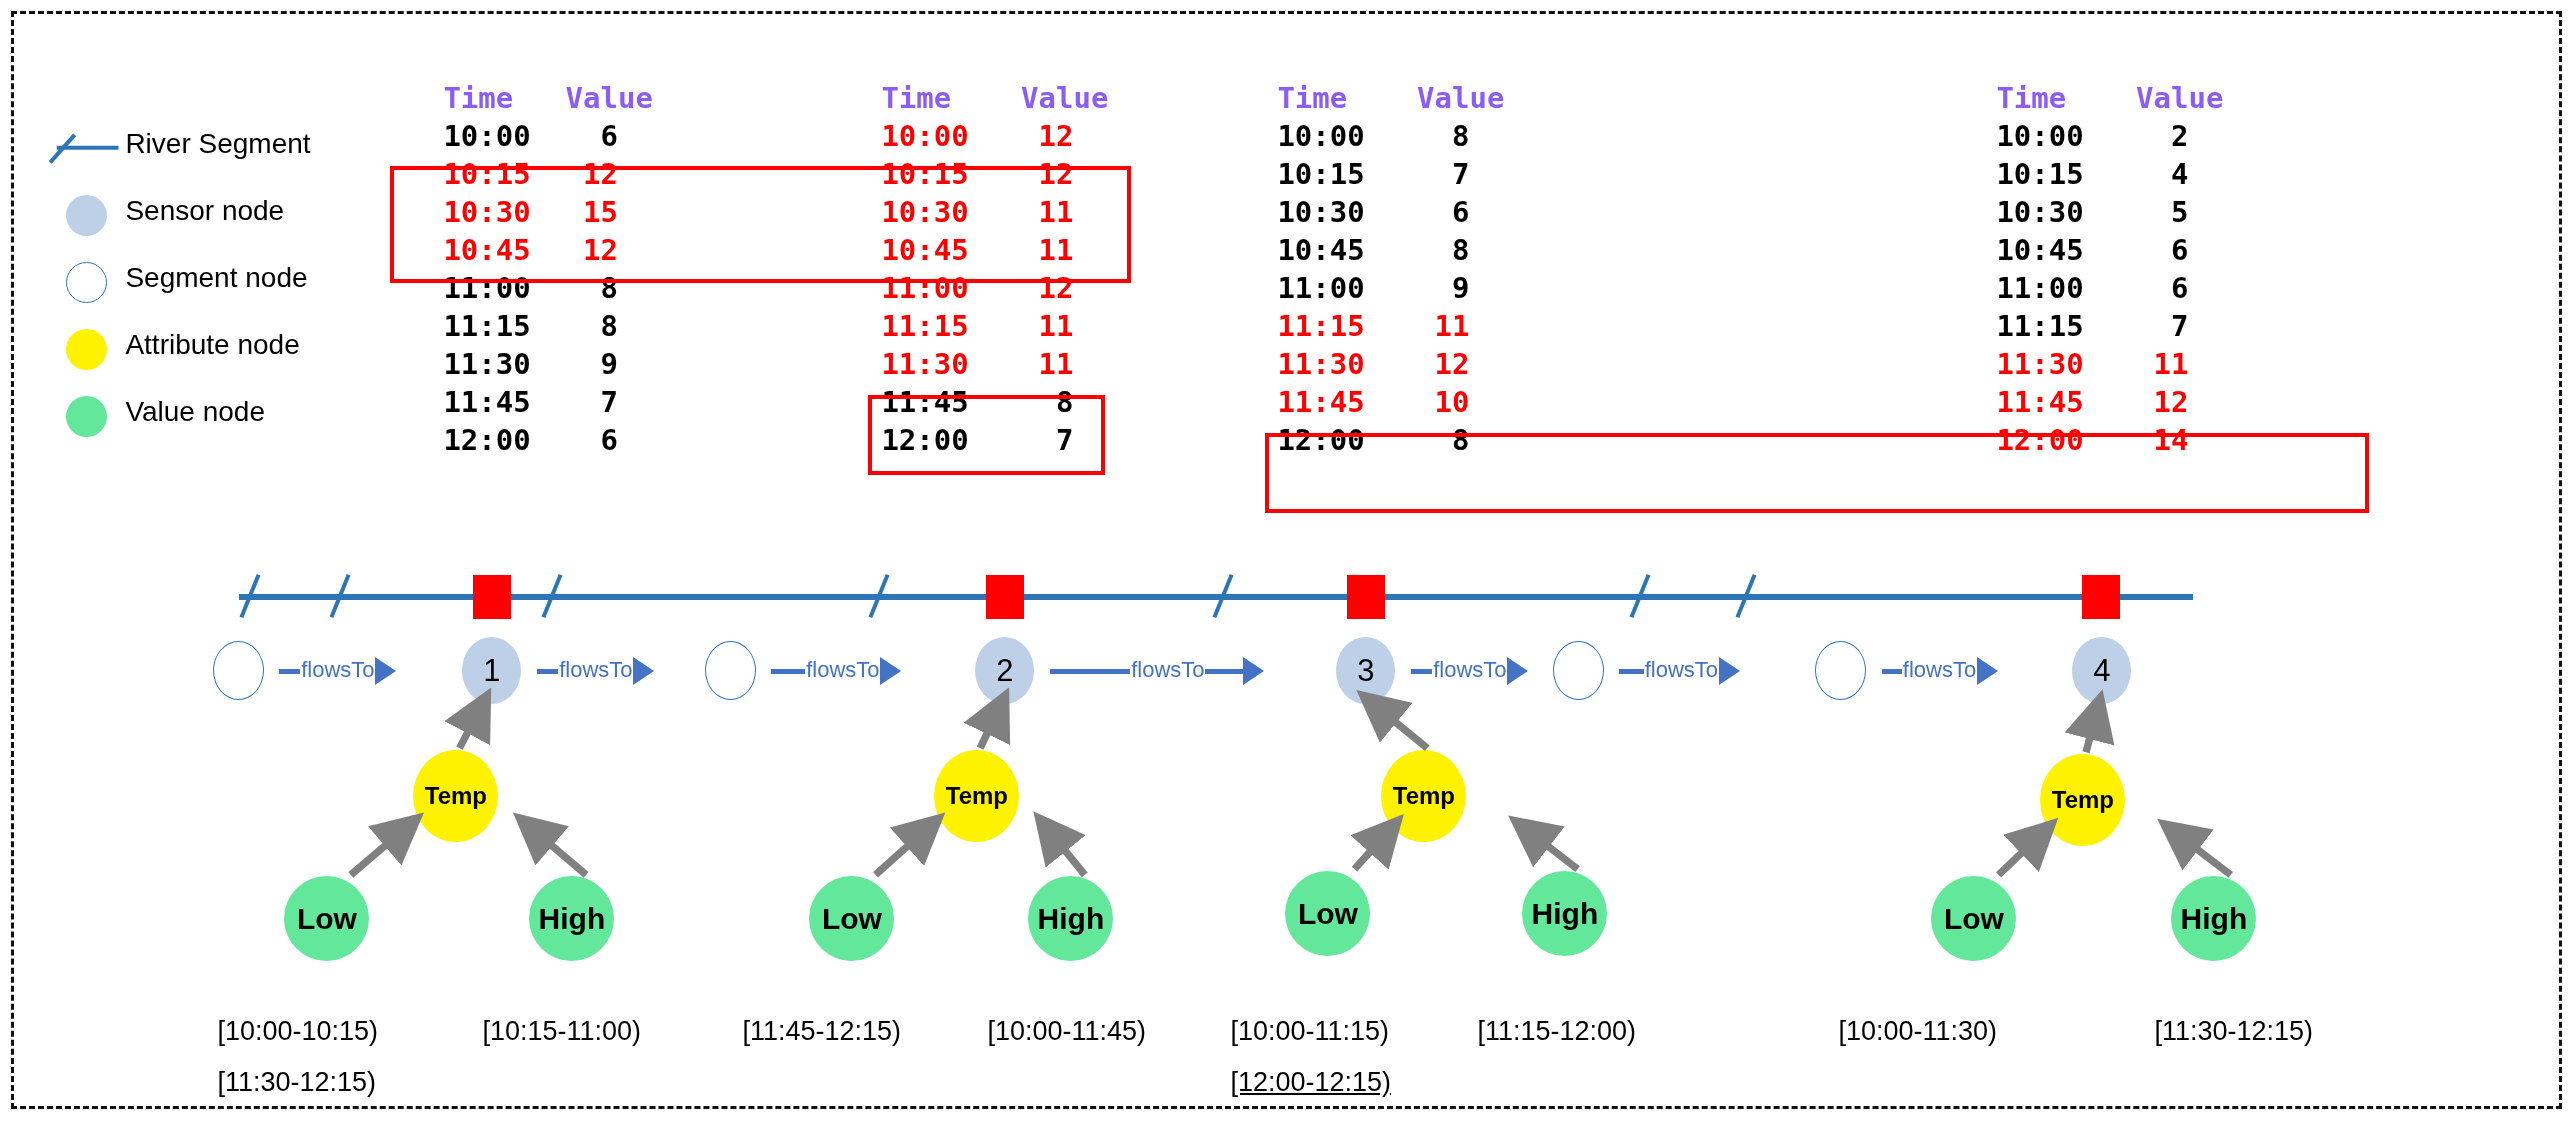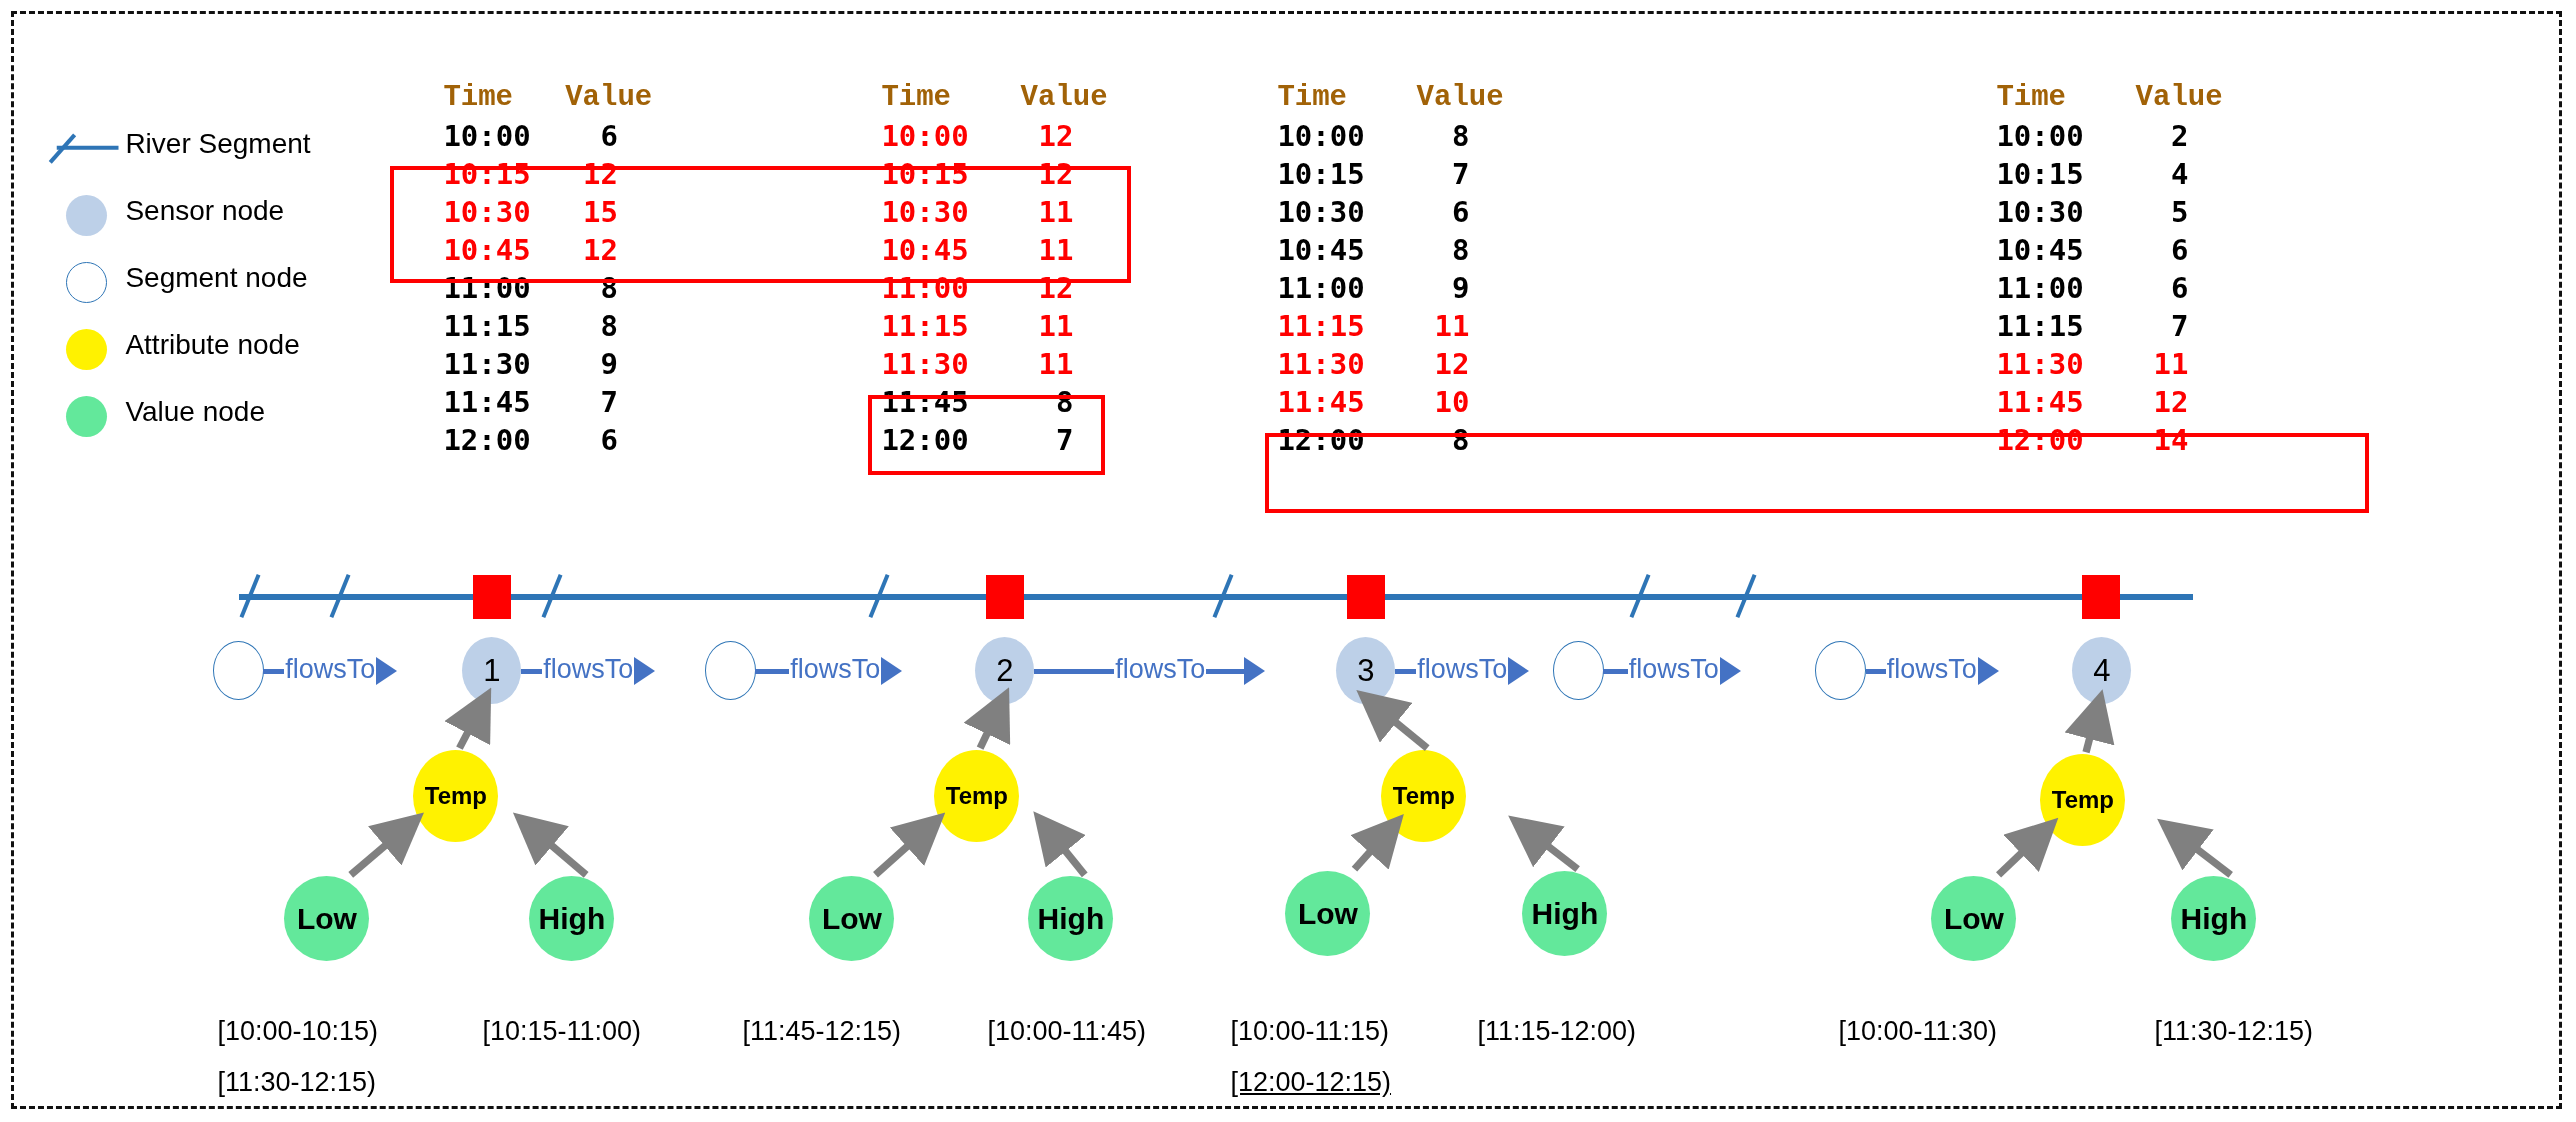--- a/index.html
+++ b/index.html
@@ -38,7 +38,7 @@
     white-space: pre;
     color: #000;
   }
-  .tbl .hdr { color: #a16207; font-family: Liberation Mono, monospace; }
+  .tbl .hdr { color: #8b5cf6; }
   .r-red { color: #FF0000; }
   .tbl .row { display: block; }
 

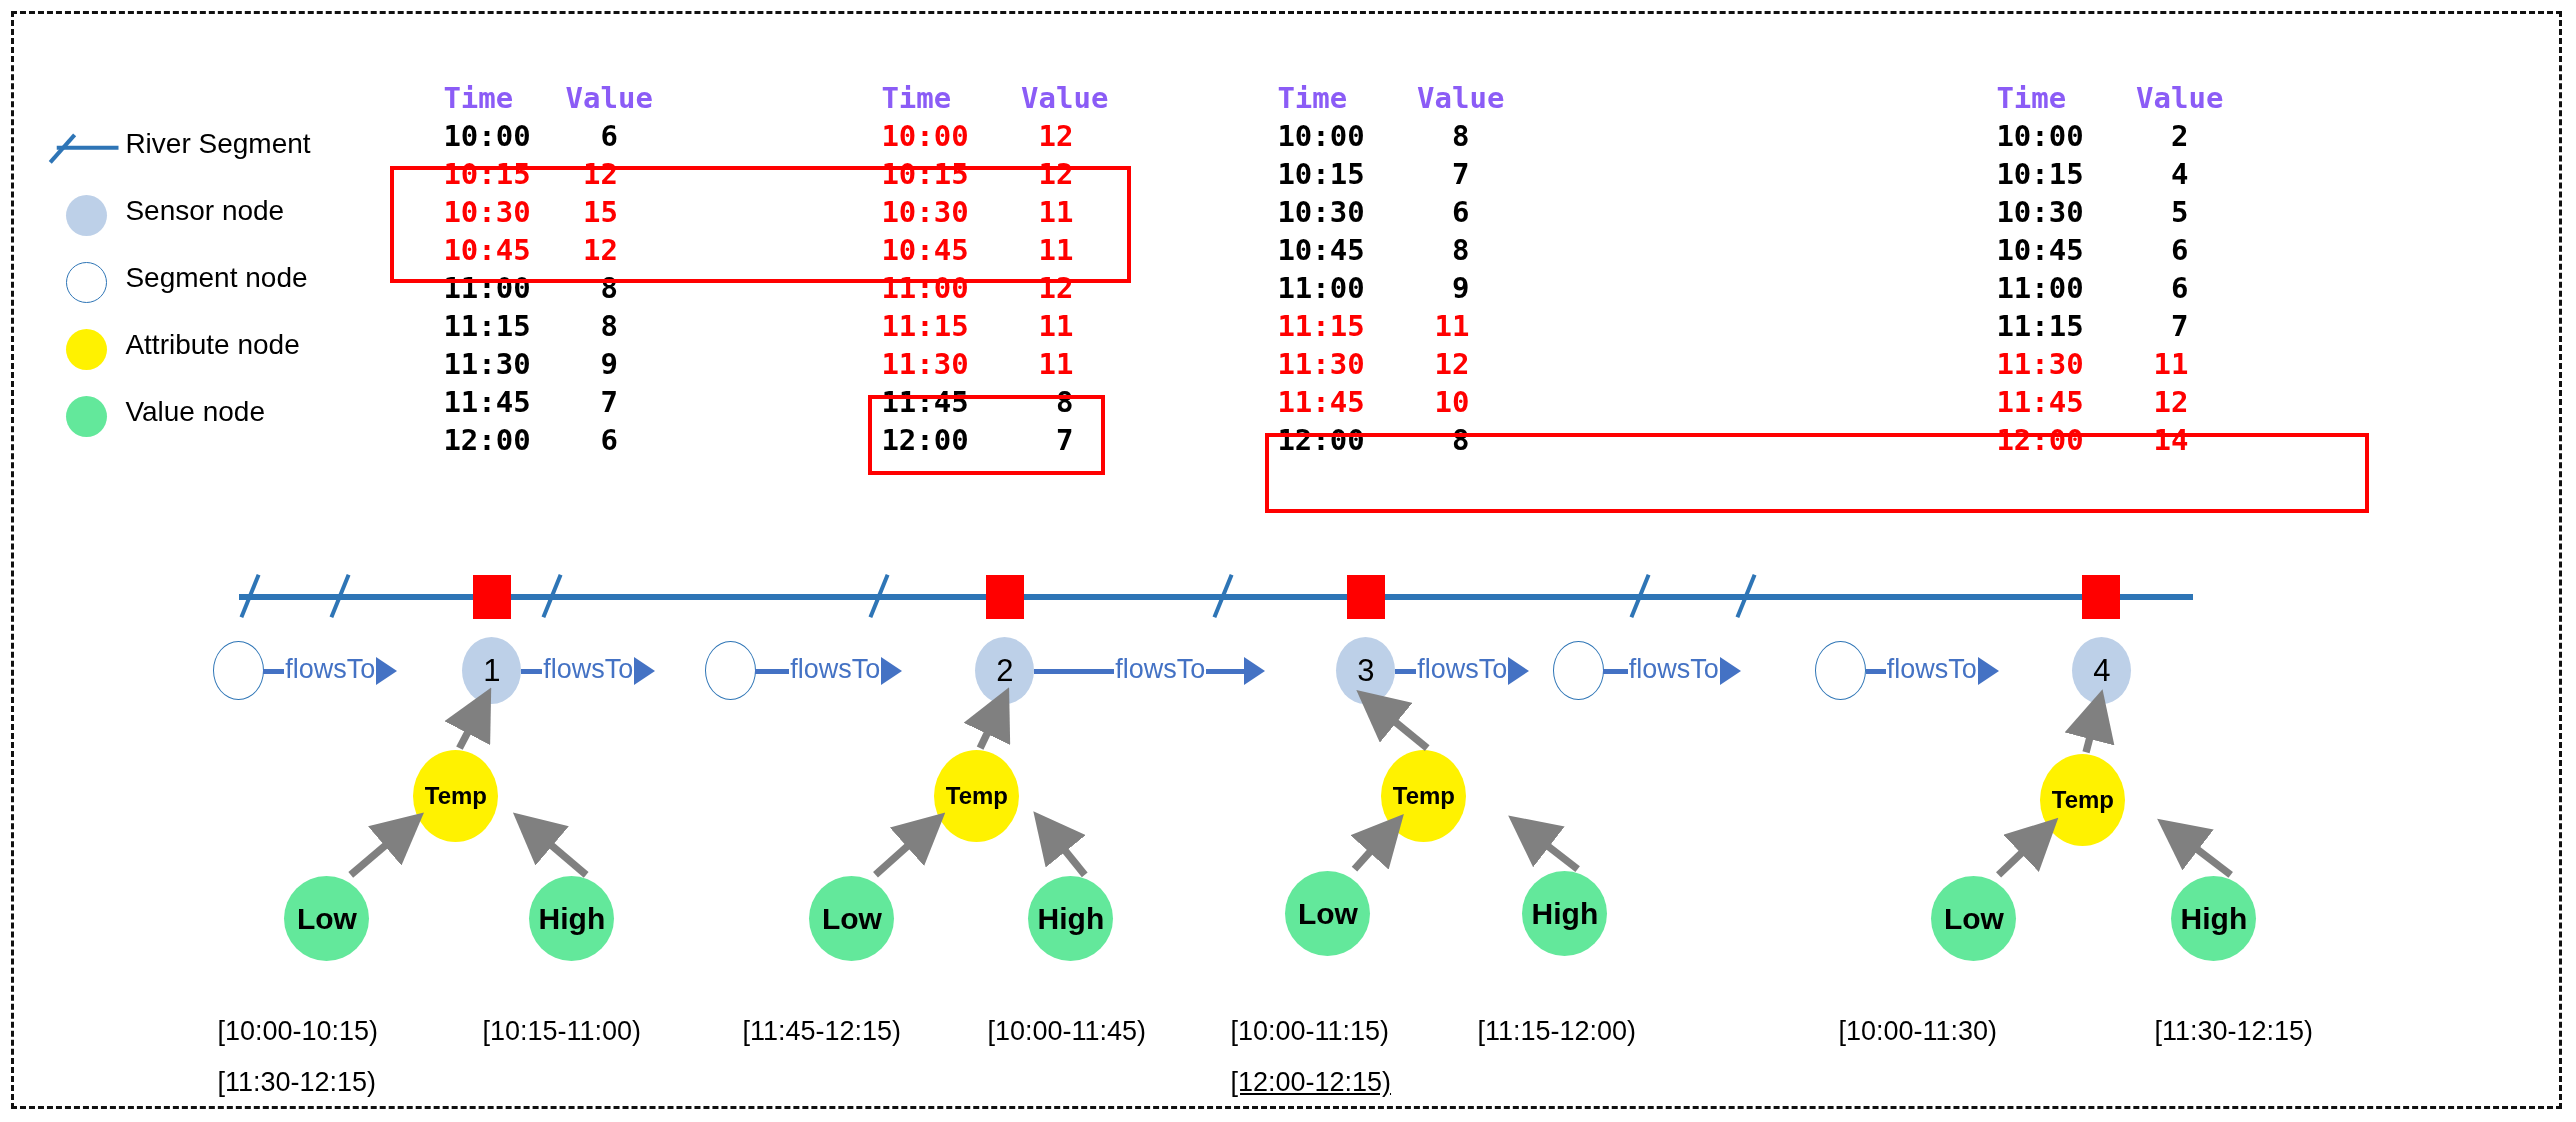--- a/index.html
+++ b/index.html
@@ -102,8 +102,9 @@
     position: absolute;
     height: 46px;
     display: flex; align-items: center;
-    color: #4472C4; font-size: 27px;
+    color: #4472C4; font-size: 22px;
     white-space: nowrap;
+    padding-left: 16px;
   }
   .flow .dash { width: 21px; height: 5.7px; background: #4472C4; }
   .flow .ftext { margin: 0 0.8px; line-height: 1; position: relative; top: -1.6px; }

